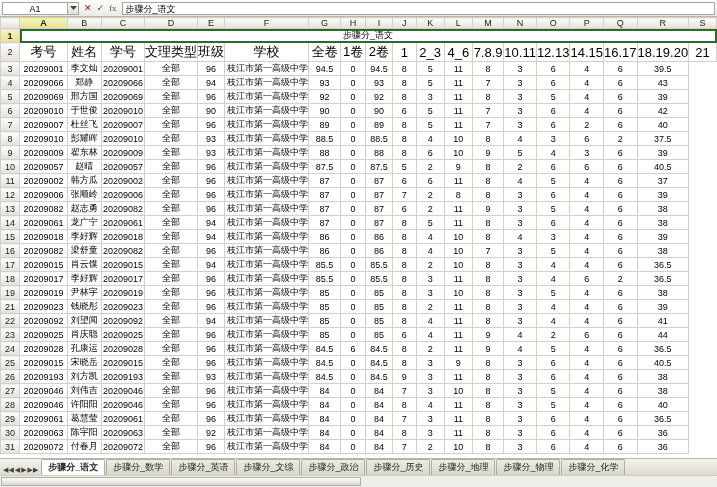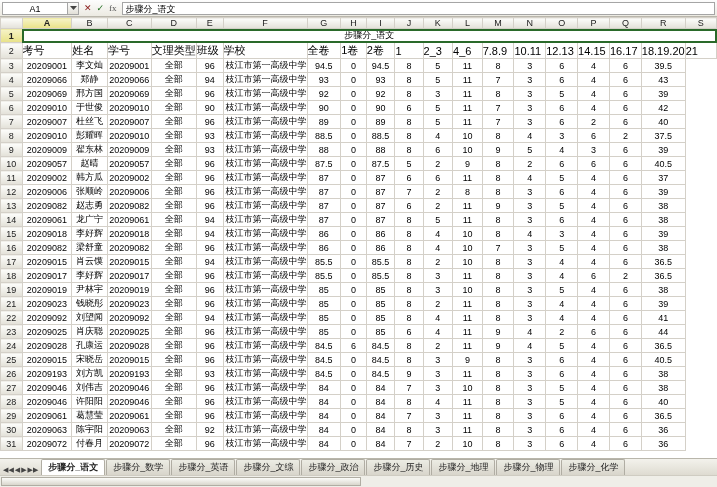--- a/index.html
+++ b/index.html
@@ -135,8 +135,9 @@
     font-size: 9px;
   }
   .hdr2 {
+    text-align: center;
     background: #fff;
-    font-size: 11px;
+    font-size: 13px;
   }
   .selected-cell {
     outline: 2px solid #2a6a2a;

